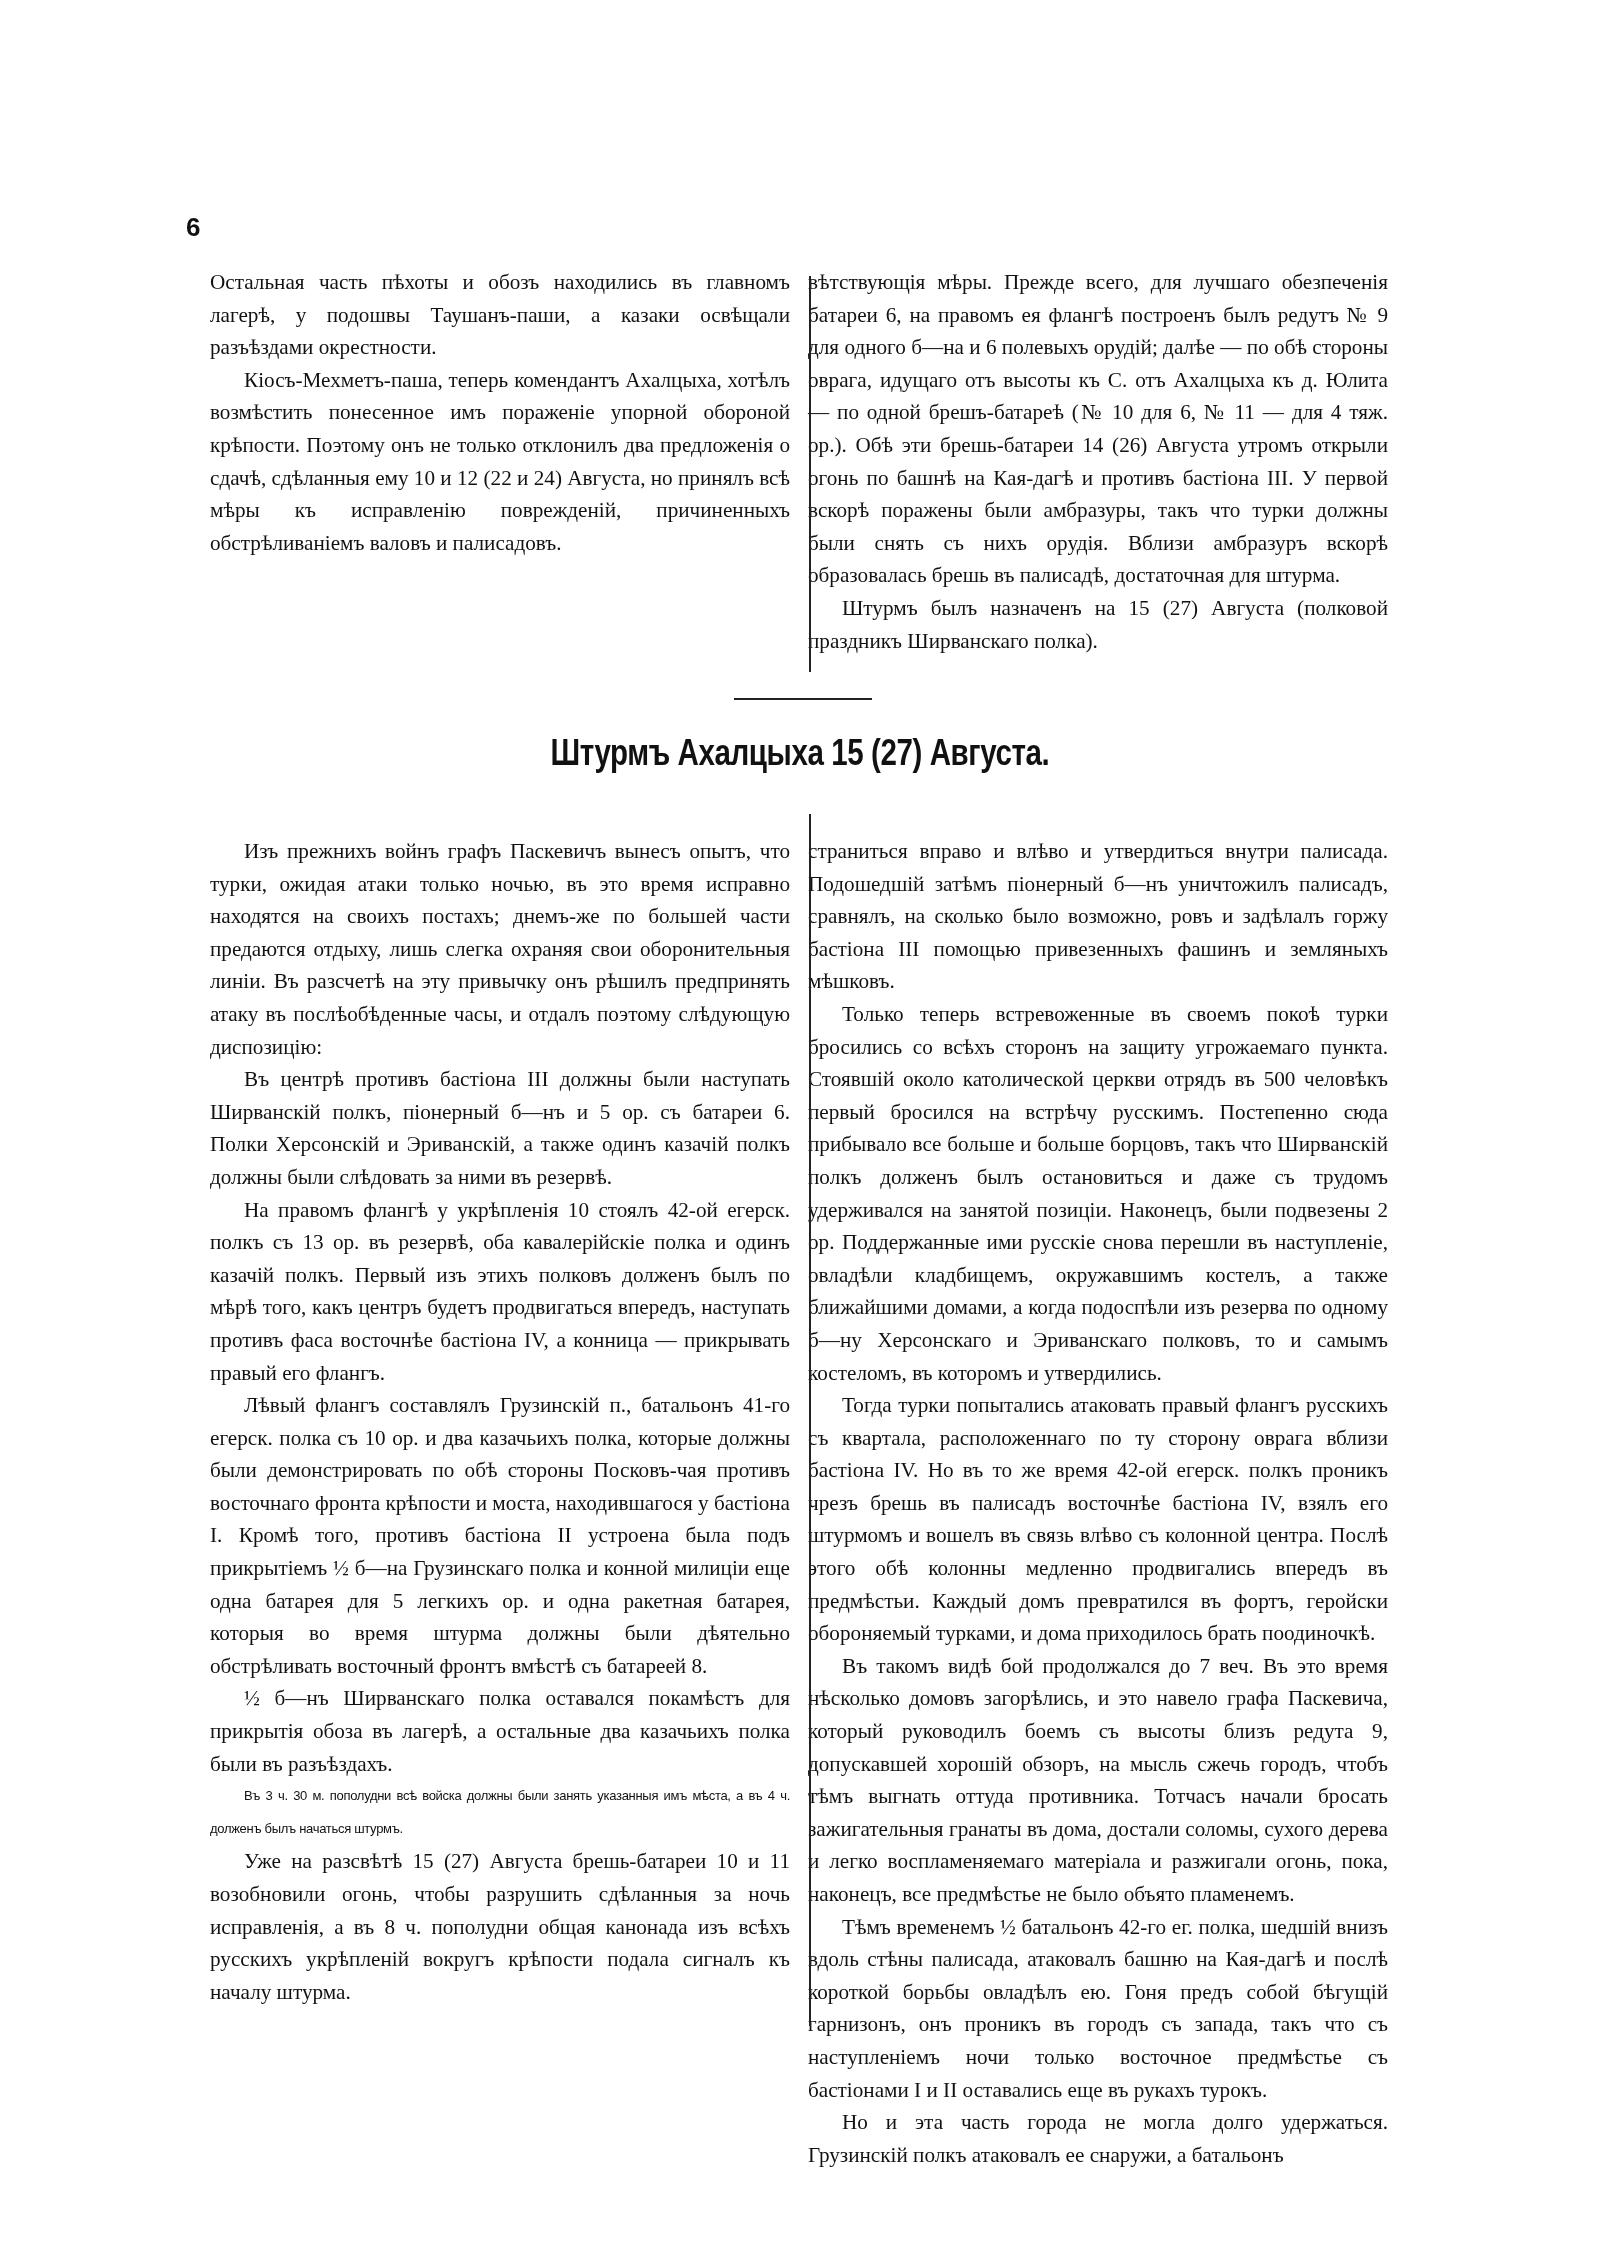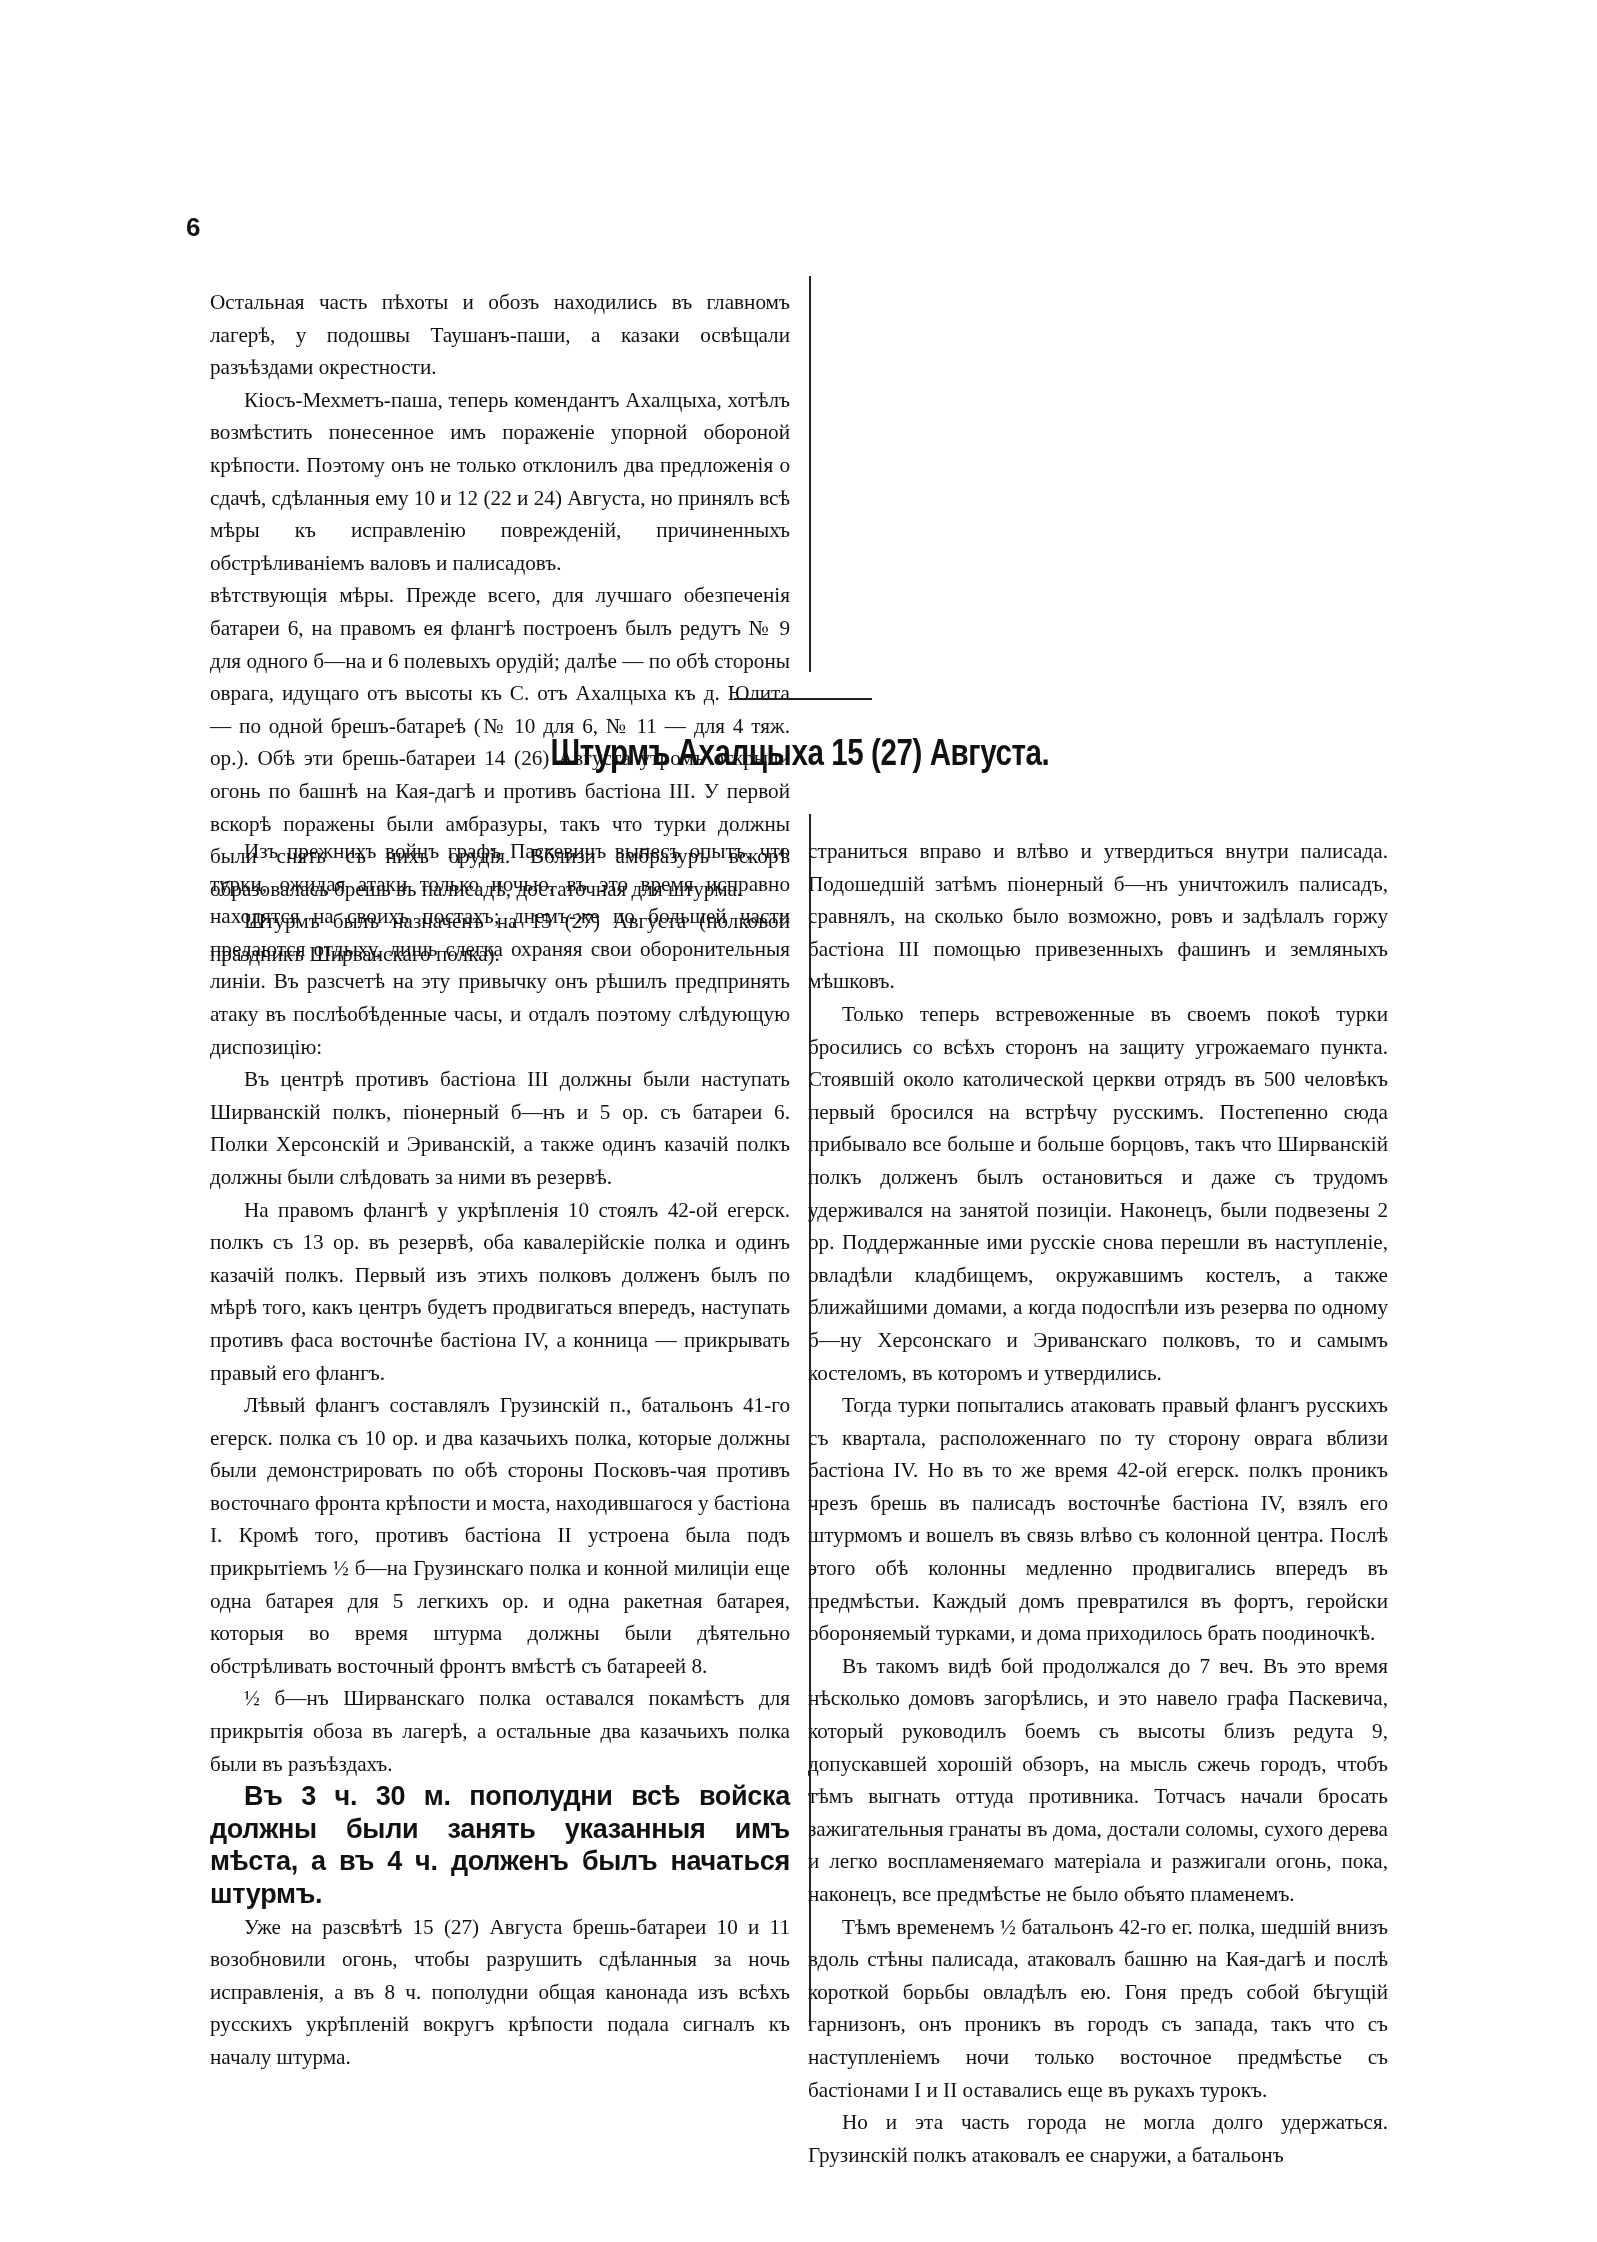--- a/index.html
+++ b/index.html
@@ -21,7 +21,7 @@
   .col p { margin: 0; text-indent: 34px; hyphens: manual; }
   .col p.cont { text-indent: 0; }
   .sep { position: absolute; left: 809px; width: 0; border-left: 2px solid #222; }
-  .sec1 { top: 286px; flex-direction: column; }
+  .sec1 { top: 266px; }
   .sep1 { top: 276px; height: 396px; }
   .divider {
     position: absolute; left: 734px; top: 698px; width: 138px; height: 0;

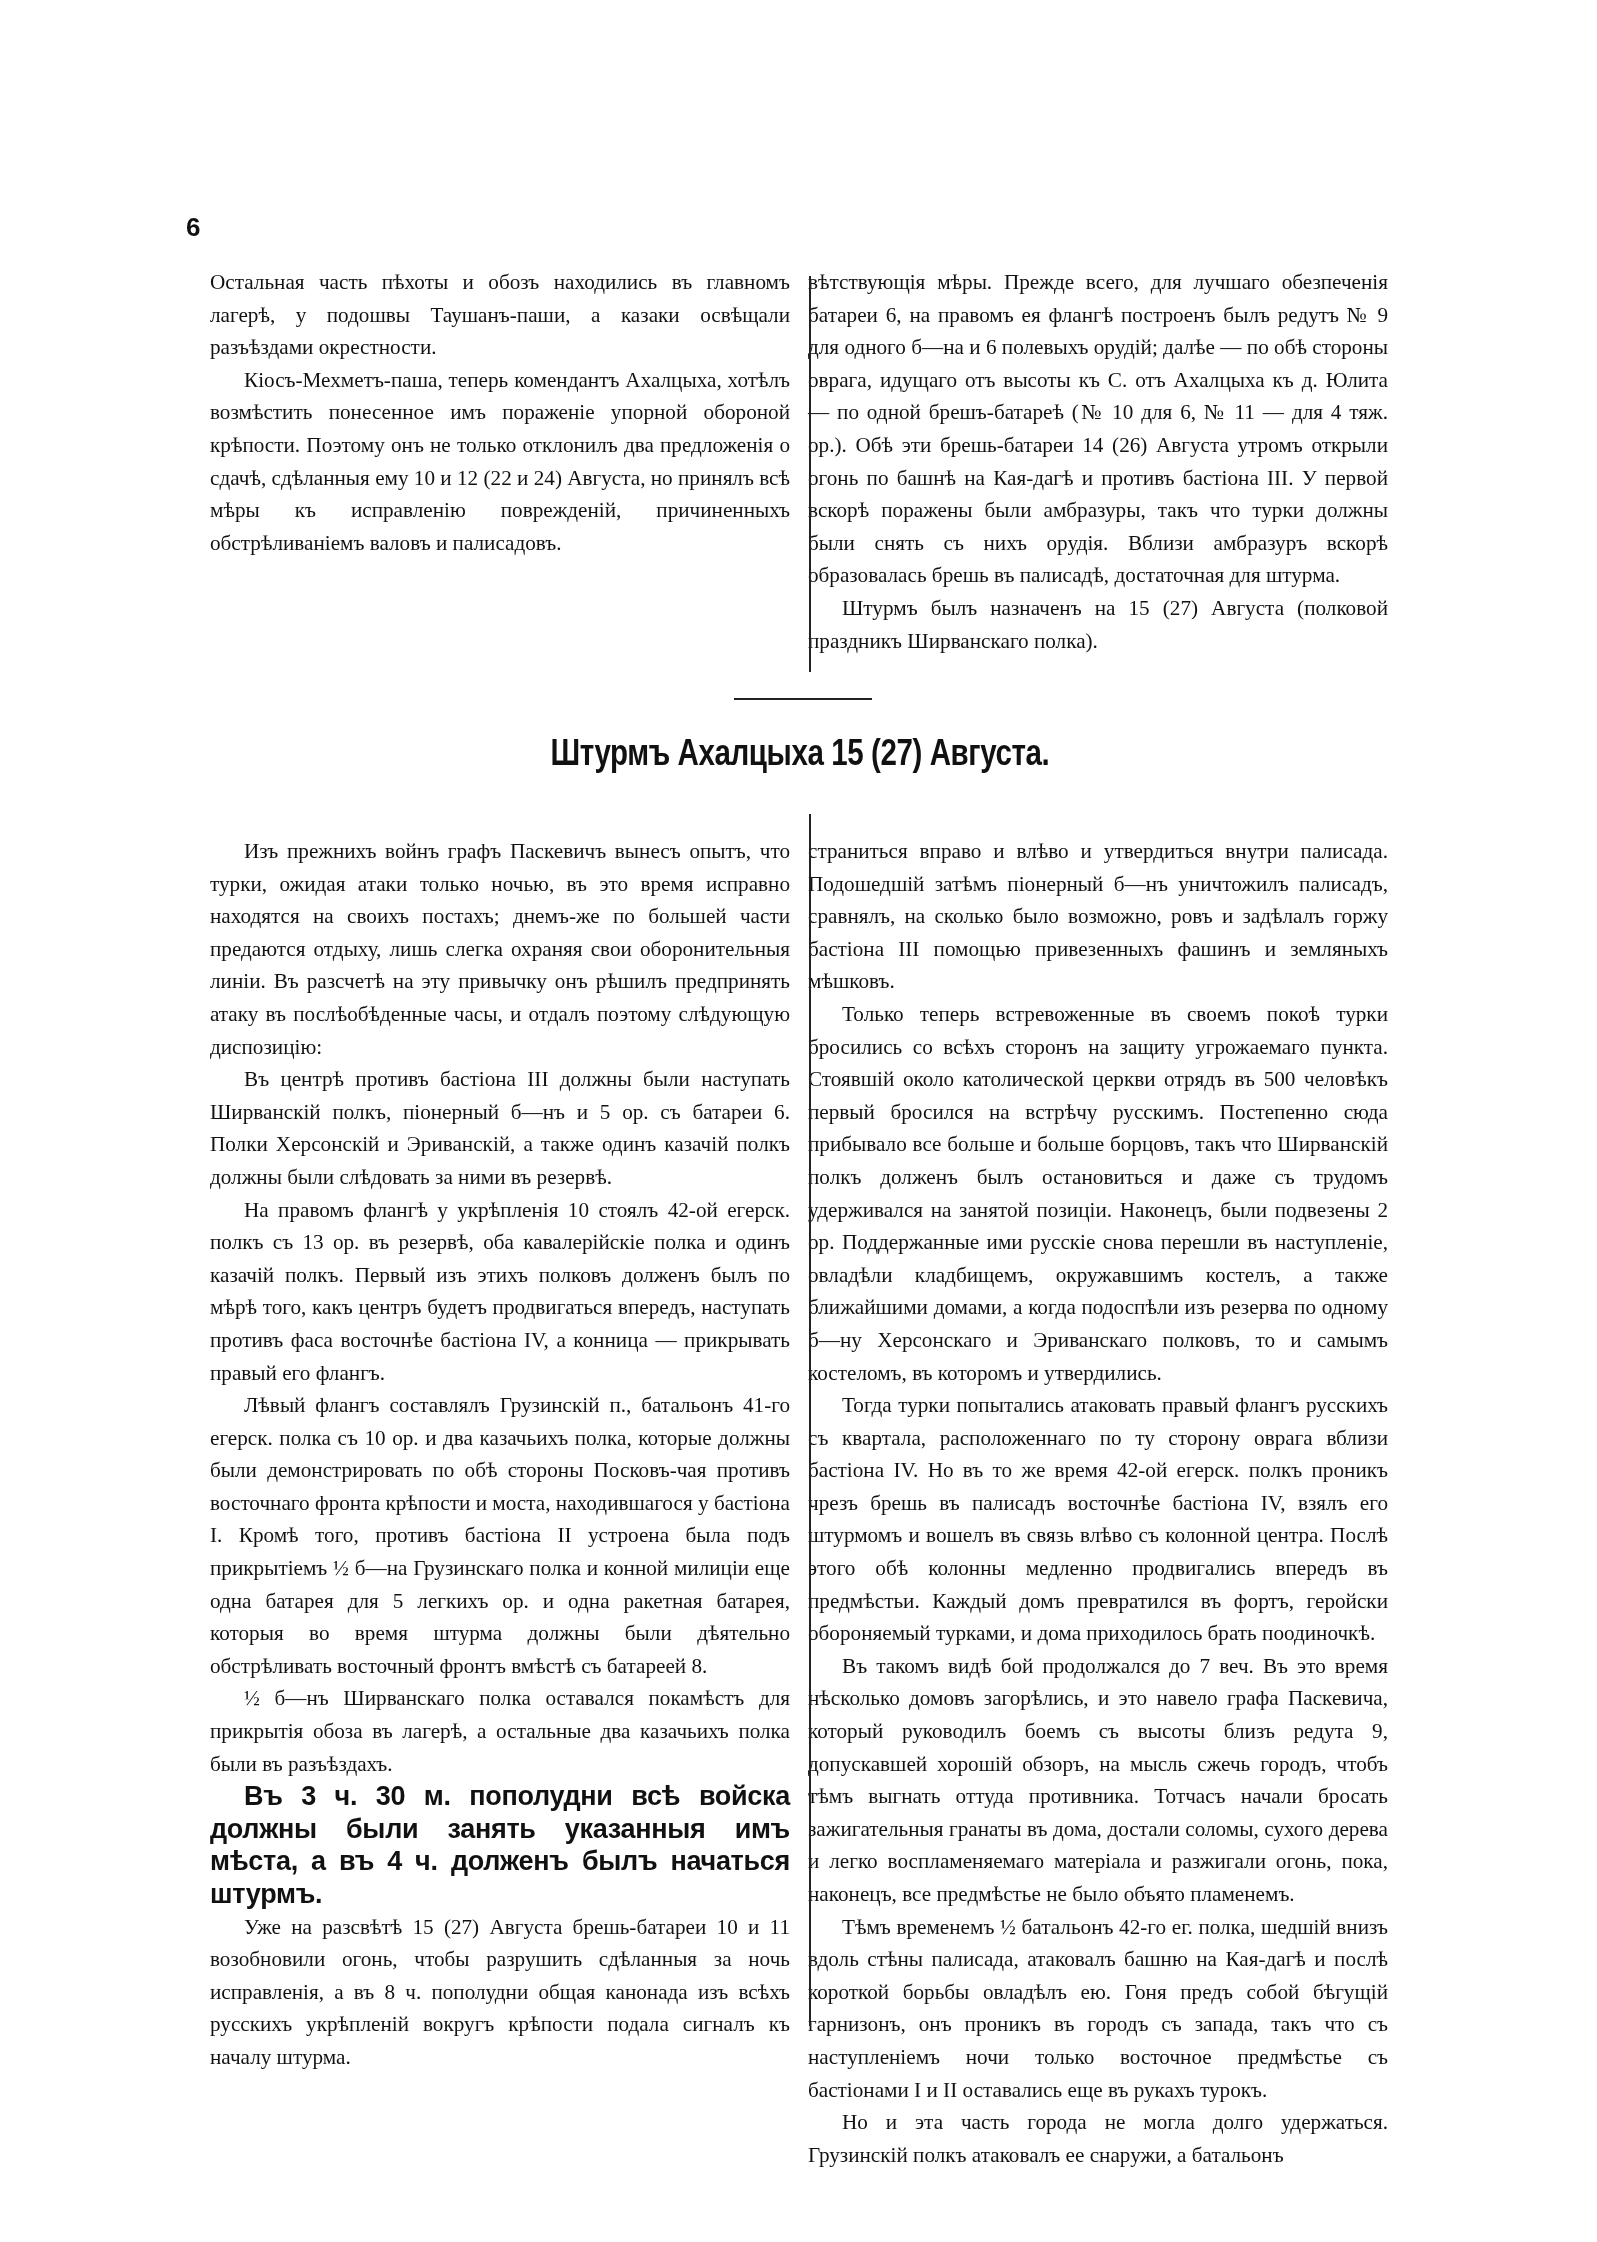--- a/index.html
+++ b/index.html
@@ -35,7 +35,7 @@
   }
   .sec2 { top: 835px; }
   .sep2 { top: 814px; height: 1212px; }
-  .bold-para { font-family: "Liberation Sans", "DejaVu Sans", sans-serif; font-weight: bold; font-size: 27px; letter-spacing: -0.3px; }
+  .bold-para { font-family: "Liberation Sans", "DejaVu Sans", sans-serif; font-weight: normal; font-size: 13px; letter-spacing: -0.3px; }
 </style>
 </head>
 <body>

